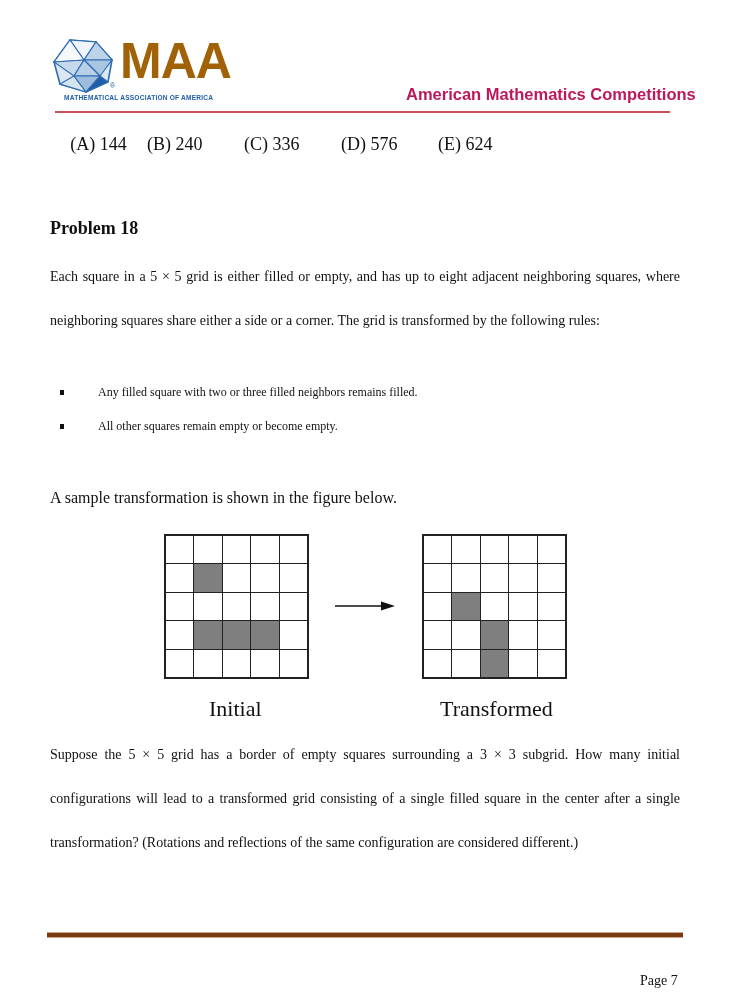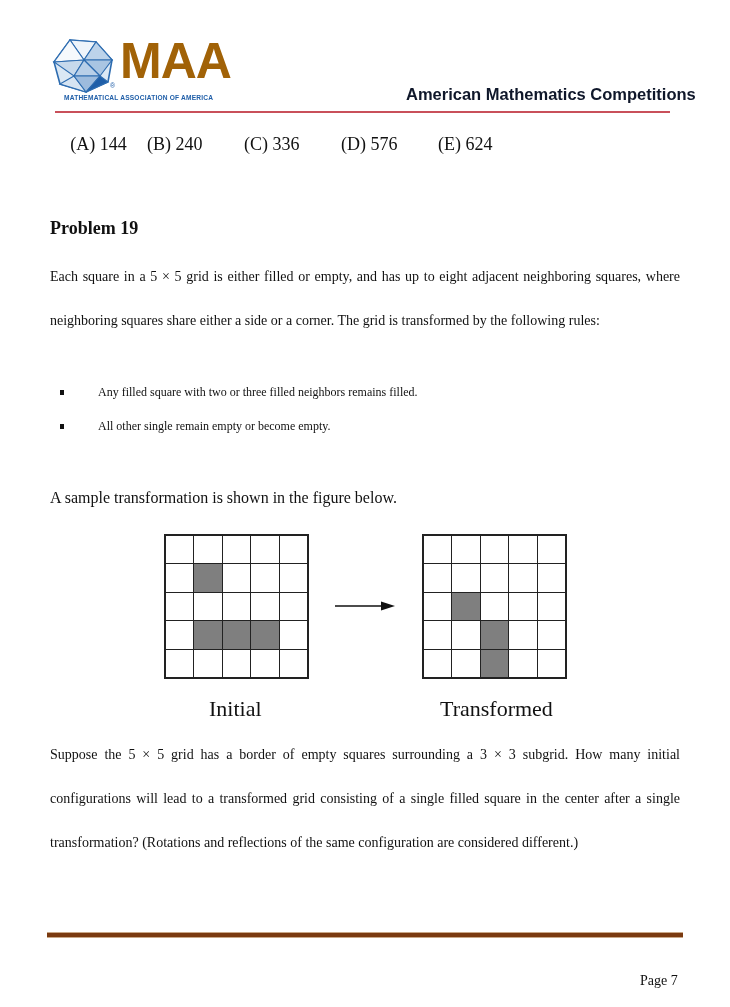--- a/index.html
+++ b/index.html
@@ -11,7 +11,7 @@
   .maa-sub { position:absolute; left:12px; top:56px; font-family:"Liberation Sans", sans-serif;
              font-weight:bold; font-size:6.6px; color:#1f5ea8; letter-spacing:0.2px; white-space:nowrap; }
   .amc-title { position:absolute; left:406px; top:85px; font-family:"Liberation Sans", sans-serif;
-               font-weight:bold; font-size:16.5px; color:#0f172a; white-space:nowrap; }
+               font-weight:bold; font-size:16.5px; color:#be185d; white-space:nowrap; }
   .header-rule { position:absolute; left:55px; top:111px; width:615px; height:2px; background:#c9505a; }
   .choices { position:absolute; left:50px; top:134px; font-size:18px; white-space:nowrap; }
   .choices span { display:inline-block; }

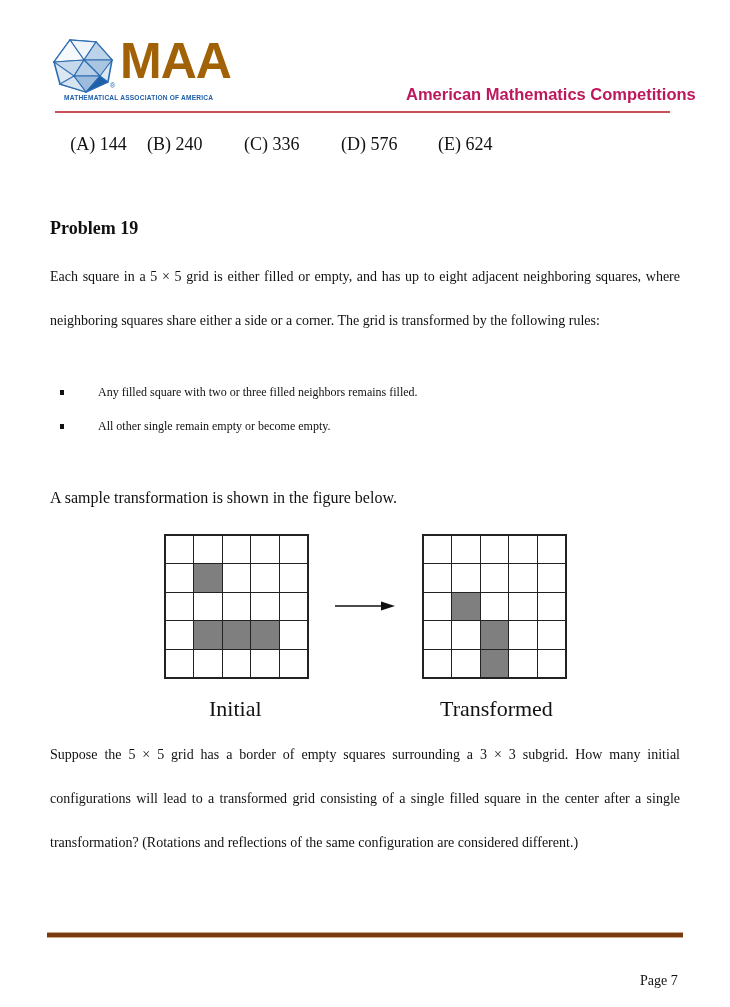--- a/index.html
+++ b/index.html
@@ -65,7 +65,7 @@
   <span style="width:97px;text-align:center;">(A) 144</span><span style="width:97px;">(B) 240</span><span style="width:97px;">(C) 336</span><span style="width:97px;">(D) 576</span><span>(E) 624</span>
 </div>
 
-<div class="problem-title">Problem 19</div>
+<div class="problem-title">Problem 18</div>
 <div class="para p1">Each square in a 5 × 5 grid is either filled or empty, and has up to eight adjacent neighboring squares, where neighboring squares share either a side or a corner. The grid is transformed by the following rules:</div>
 
 <ul class="rules">

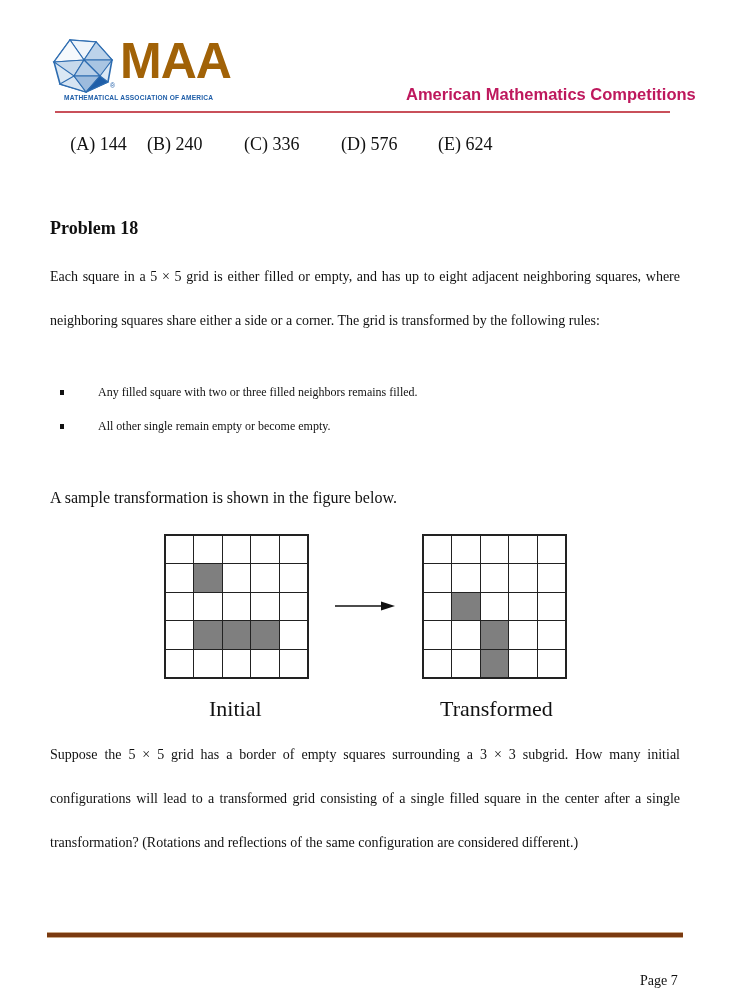--- a/index.html
+++ b/index.html
@@ -70,7 +70,7 @@
 
 <ul class="rules">
   <li><span class="bullet"></span><span>Any filled square with two or three filled neighbors remains filled.</span></li>
-  <li><span class="bullet"></span><span>All other single remain empty or become empty.</span></li>
+  <li><span class="bullet"></span><span>All other squares remain empty or become empty.</span></li>
 </ul>
 
 <div class="sample">A sample transformation is shown in the figure below.</div>

